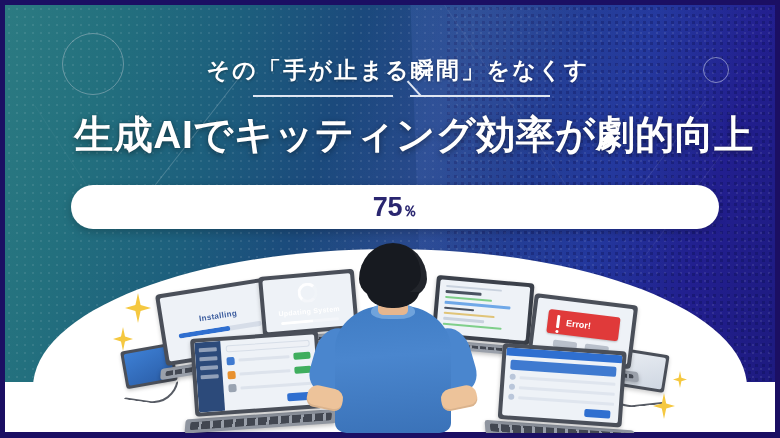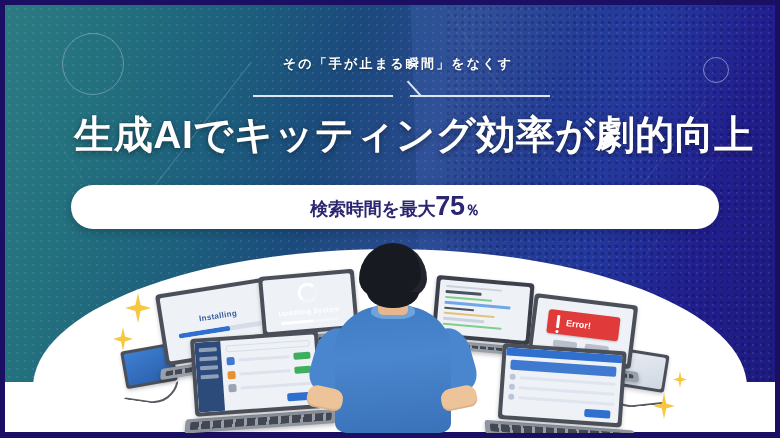--- a/index.html
+++ b/index.html
@@ -90,7 +90,7 @@
     position:absolute; left:16px; right:0; top:50px;
     text-align:center;
     color:#ffffff;
-    font-size:13px;
+    font-size:23px;
     font-weight:700;
     letter-spacing:2.2px;
     text-shadow:0 1px 3px rgba(0,0,0,.35);

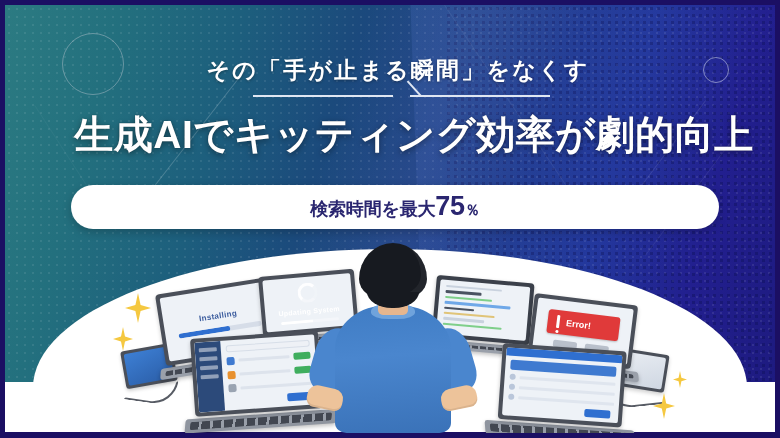--- a/index.html
+++ b/index.html
@@ -382,7 +382,6 @@
 
     <div class="pill">
       <div class="pill-text">
-        <span>検索時間を最大</span>
           <span class="pill-big">75</span>
           <span class="pill-pct">％</span>
       </div>

